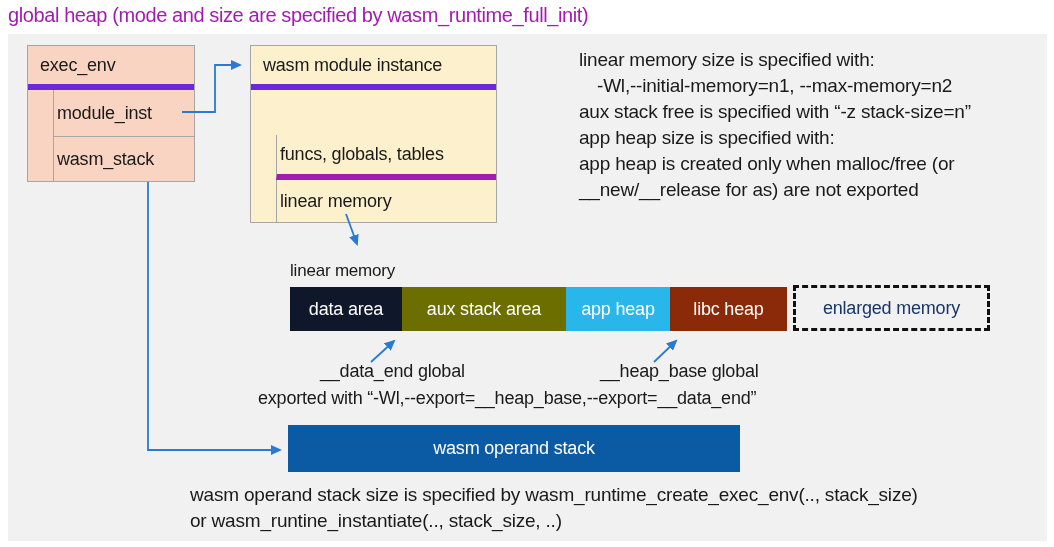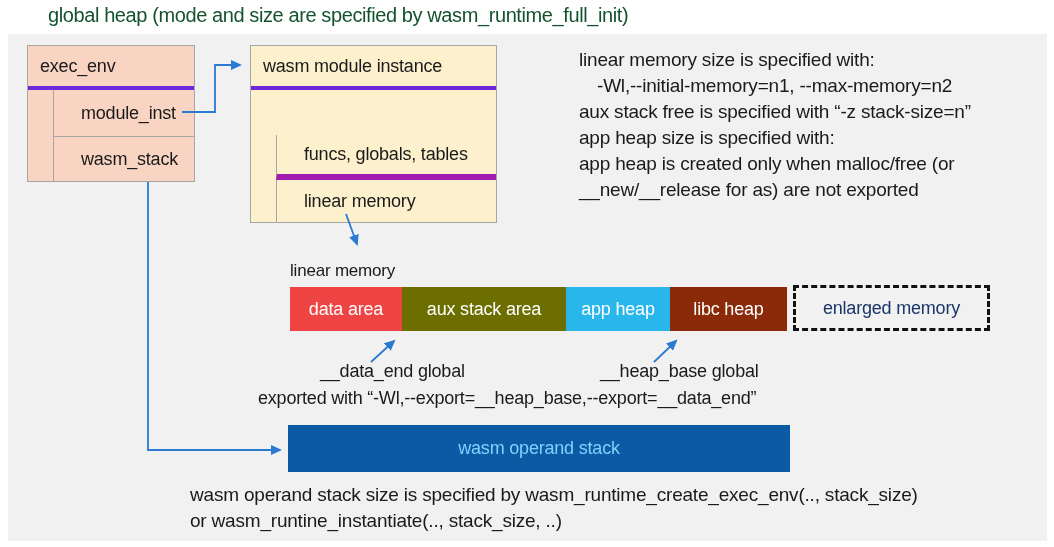--- a/index.html
+++ b/index.html
@@ -10,9 +10,8 @@
   }
   .abs{position:absolute;}
   .title{
-    left:8px;top:4px;font-size:20px;letter-spacing:-0.4px;color:#14532d;
+    left:8px;top:4px;font-size:20px;letter-spacing:-0.4px;color:#a21caf;
     white-space:nowrap;
-    margin-left:40px;
   }
   .panel{left:8px;top:34px;width:1039px;height:507px;background:#f1f1f1;}
 

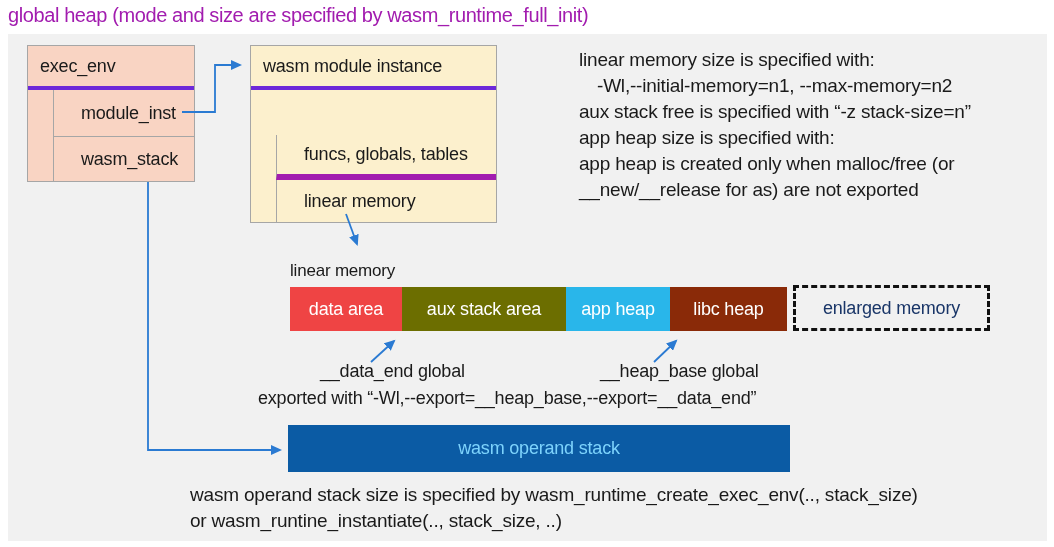--- a/index.html
+++ b/index.html
@@ -21,7 +21,7 @@
   .modinstance{left:250px;top:45px;width:247px;height:178px;background:#fcf0cd;}
   .structbox .hdr{
     position:absolute;left:0;right:0;top:0;height:44px;
-    border-bottom:4px solid #6d28d9;box-sizing:border-box;
+    border-bottom:6px solid #6d28d9;box-sizing:border-box;
     display:flex;align-items:center;padding-left:12px;
     font-size:18px;letter-spacing:-0.2px;white-space:nowrap;
   }

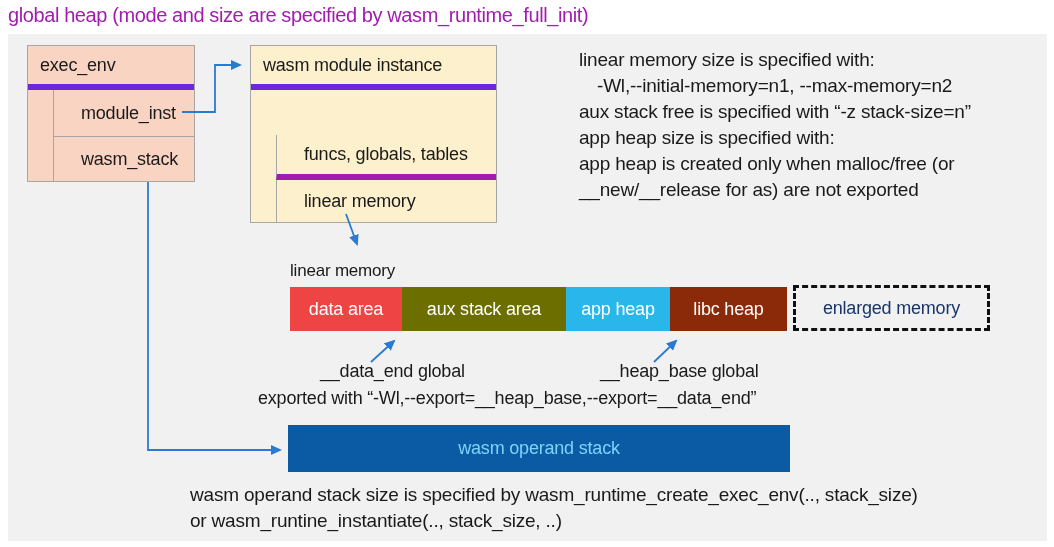--- a/index.html
+++ b/index.html
@@ -28,7 +28,7 @@
   .structbox .row{
     position:absolute;left:25px;right:0;box-sizing:border-box;
     border-left:1px solid #a6a6a6;
-    display:flex;align-items:center;padding-left:27px;
+    display:flex;align-items:center;padding-left:3px;
     font-size:18px;letter-spacing:-0.2px;white-space:nowrap;
   }
   .execenv .row1{top:44px;height:47px;border-bottom:1px solid #a6a6a6;}

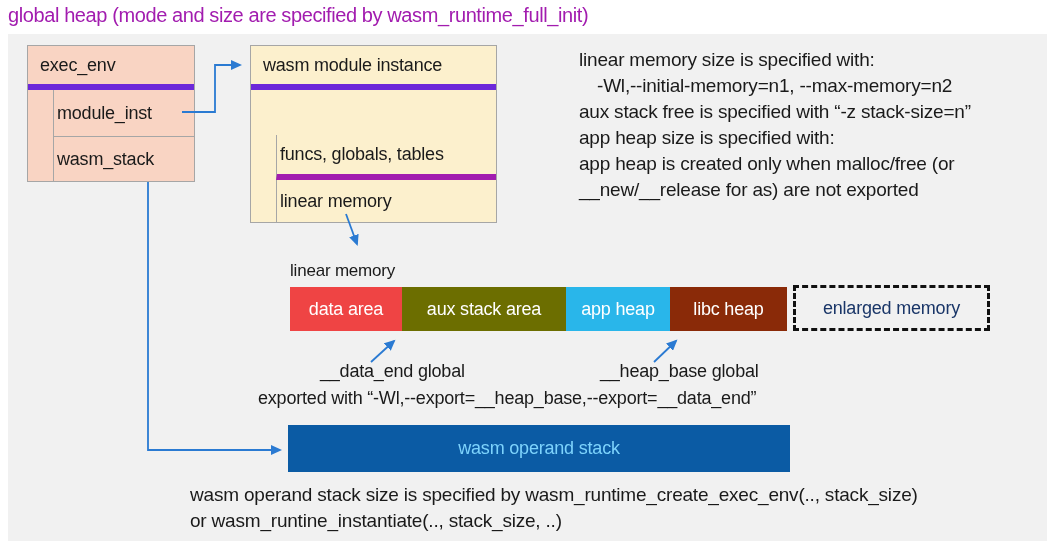--- a/index.html
+++ b/index.html
@@ -49,7 +49,7 @@
     height:100%;display:flex;align-items:center;justify-content:center;
     color:#ffffff;font-size:18px;letter-spacing:-0.2px;white-space:nowrap;
   }
-  .seg-data{width:112px;background:#ef4444;}
+  .seg-data{width:112px;background:#0f172a;}
   .seg-aux{width:164px;background:#6c6e00;}
   .seg-appheap{width:104px;background:#29b6ea;}
   .seg-libc{width:117px;background:#8a2a08;}

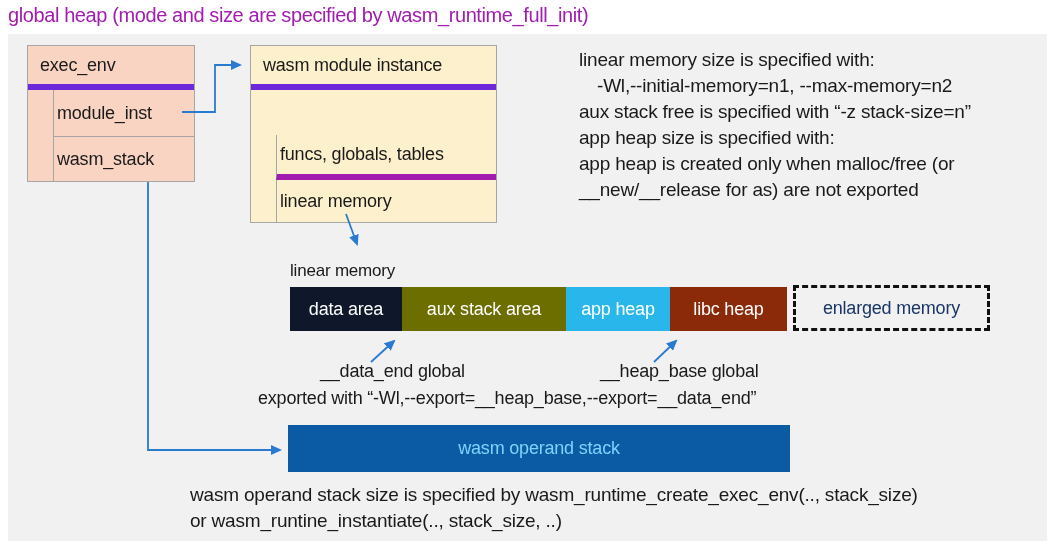--- a/index.html
+++ b/index.html
@@ -67,9 +67,9 @@
 
   
   .opstack{
-    left:288px;top:425px;width:502px;height:47px;background:#0b5ba4;
+    left:288px;top:425px;width:452px;height:47px;background:#0b5ba4;
     display:flex;align-items:center;justify-content:center;
-    color:#7dd3fc;font-size:18px;letter-spacing:-0.2px;white-space:nowrap;
+    color:#ffffff;font-size:18px;letter-spacing:-0.2px;white-space:nowrap;
   }
   .notes-bottom{left:190px;top:482px;font-size:19px;line-height:26px;letter-spacing:-0.2px;}
   .notes-bottom .line{white-space:nowrap;}

